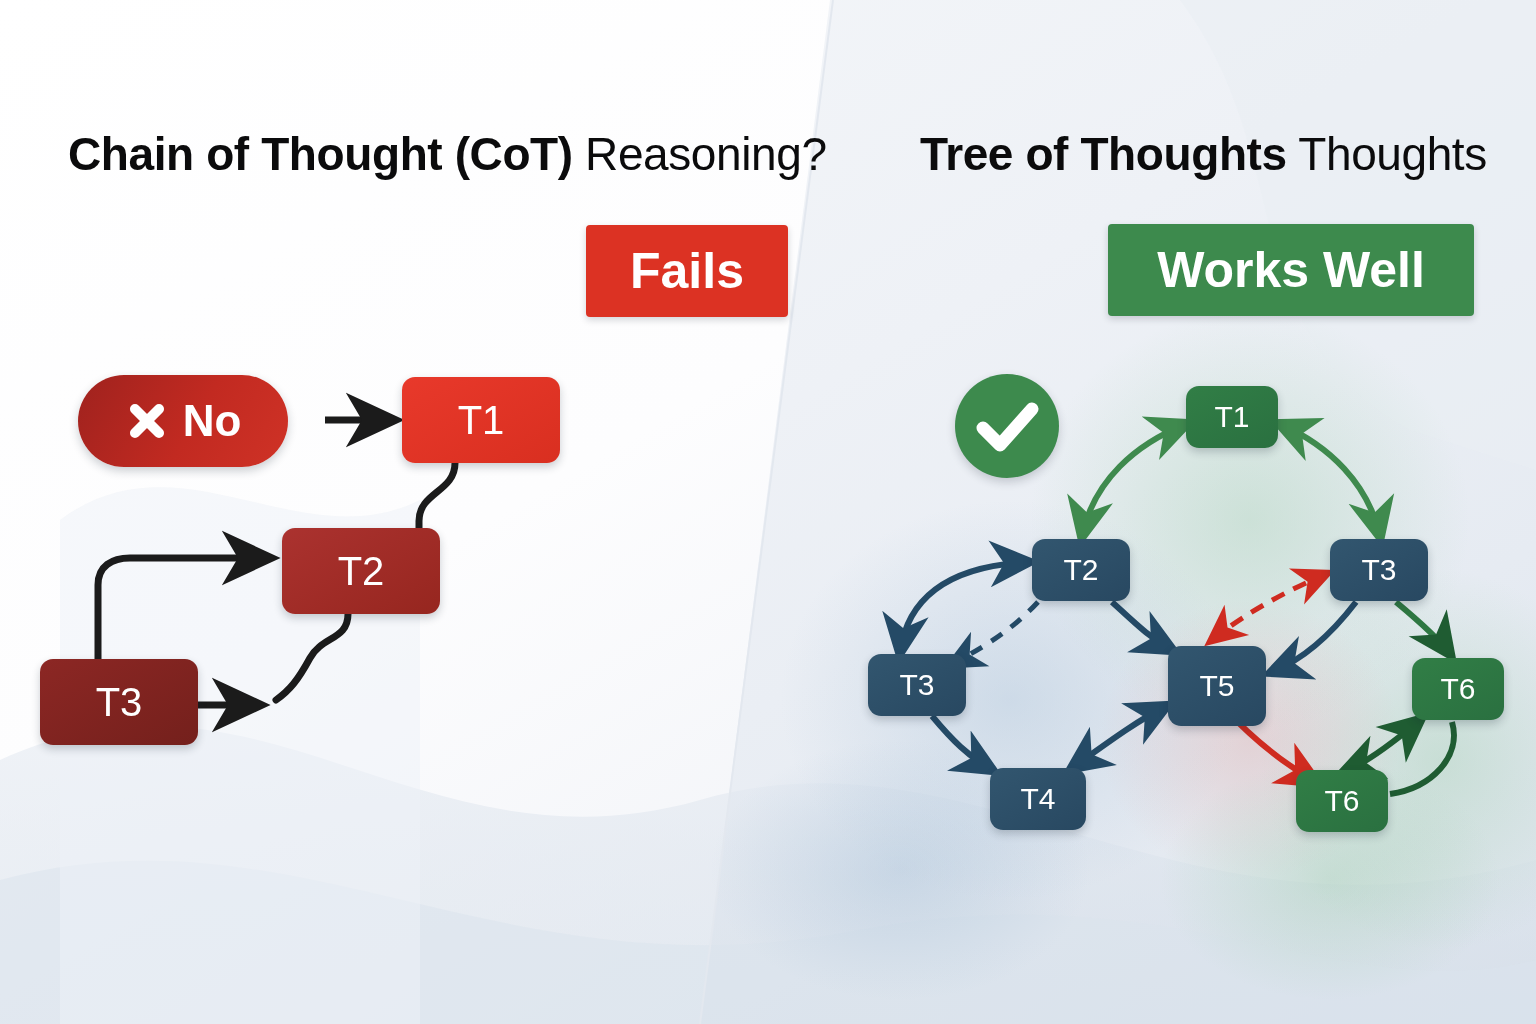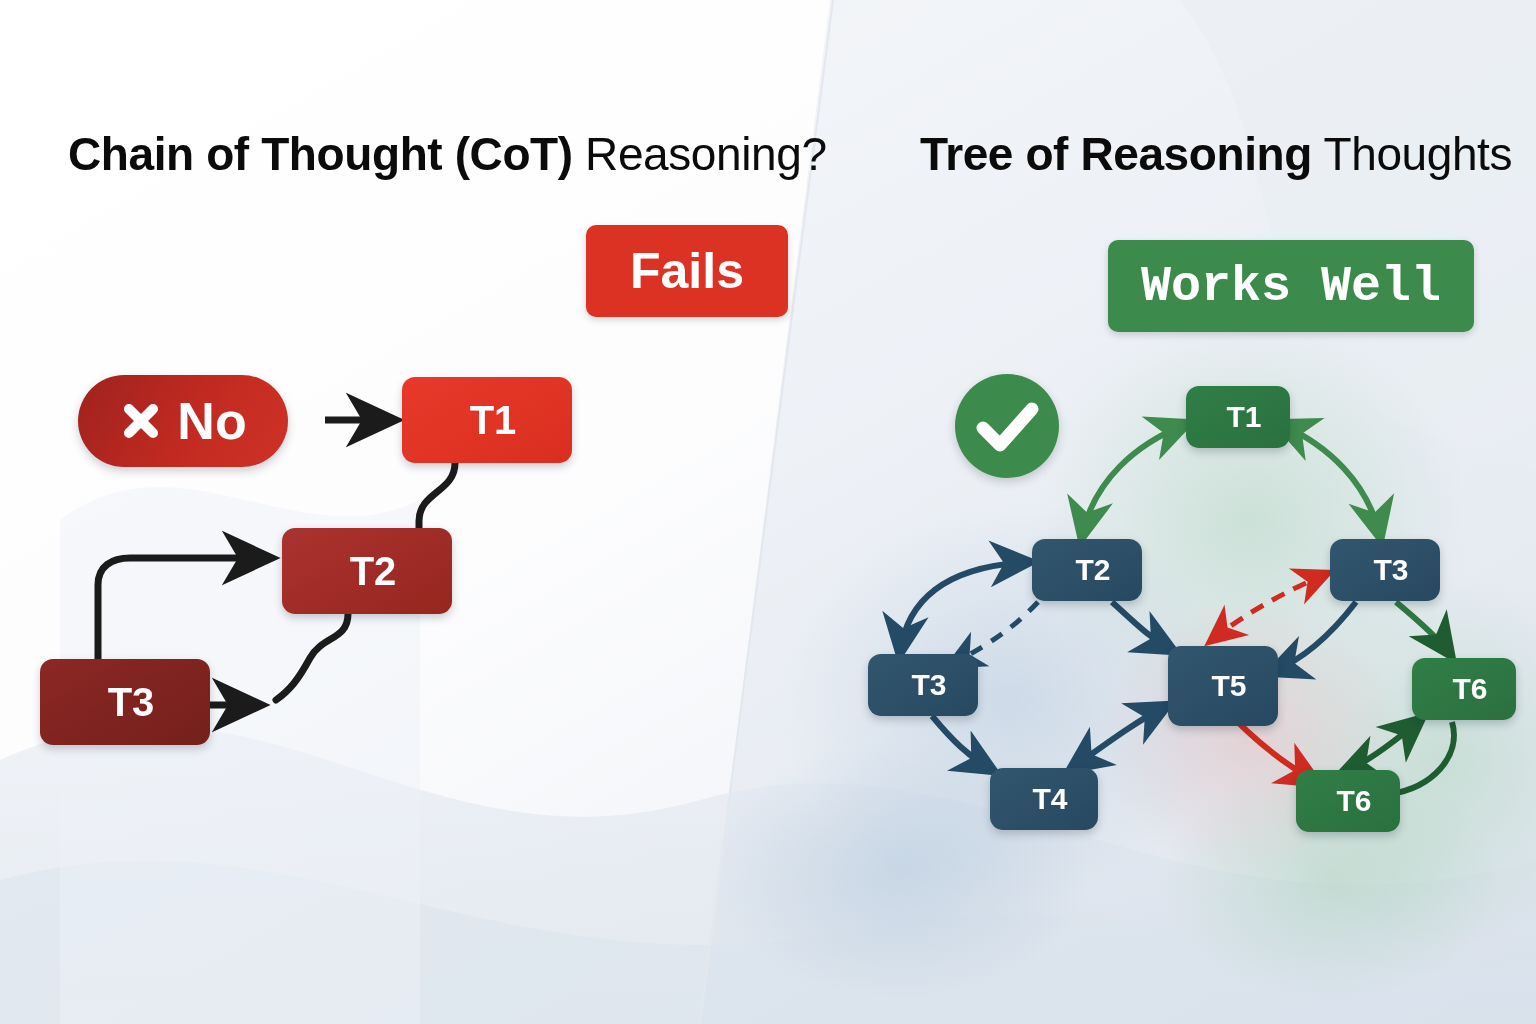--- a/index.html
+++ b/index.html
@@ -115,7 +115,7 @@
     <b>Chain of Thought (CoT)</b><span class="reg"> Reasoning?</span>
   </div>
   <div class="title" id="title-right">
-    <b>Tree of Reasoning</b><span class="reg"> Thoughts</span>
+    <b>Tree of Thoughts</b><span class="reg"> Thoughts</span>
   </div>
 
   <div class="badge" id="badge-fails">Fails</div>

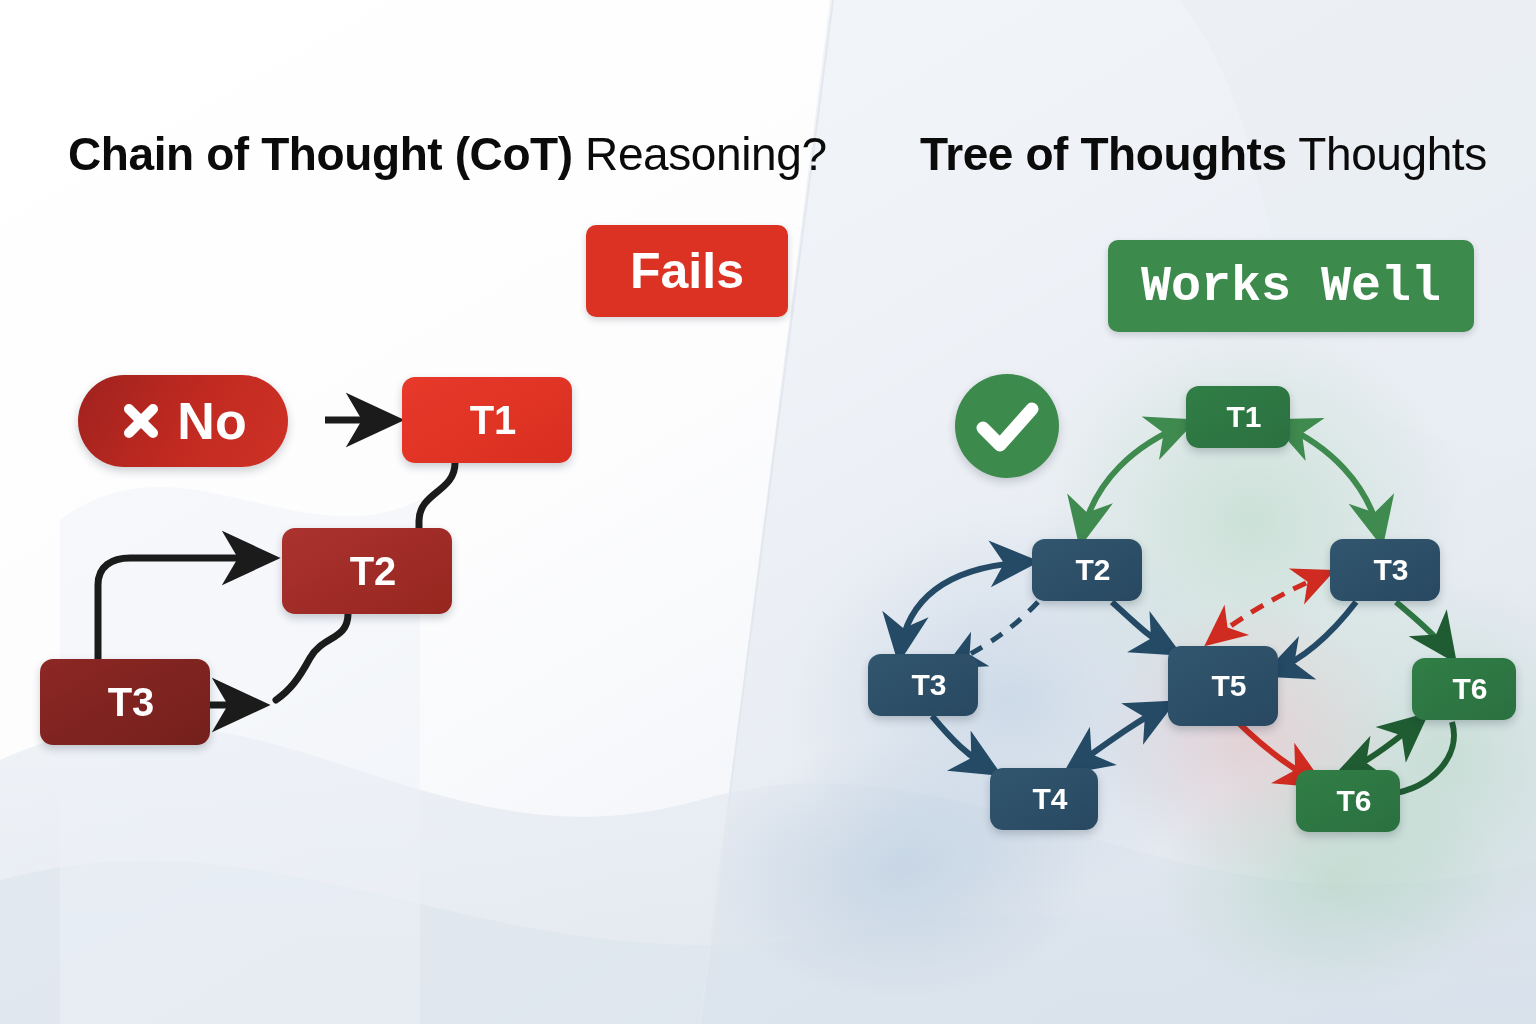--- a/index.html
+++ b/index.html
@@ -30,7 +30,7 @@
 
   
   .badge{position:absolute;display:flex;align-items:center;justify-content:center;
-    color:#fff;font-weight:700;border-radius:10px;
+    color:#fff;font-weight:700;border-radius:4px;
     box-shadow:0 3px 7px rgba(20,30,45,.18);}
   #badge-fails{left:586px;top:225px;width:202px;height:92px;background:#dc3223;font-size:50px;}
   #badge-works{left:1108px;top:240px;width:366px;height:92px;background:#3d8a4d;font-size:50px;font-family:Liberation Mono, monospace;}

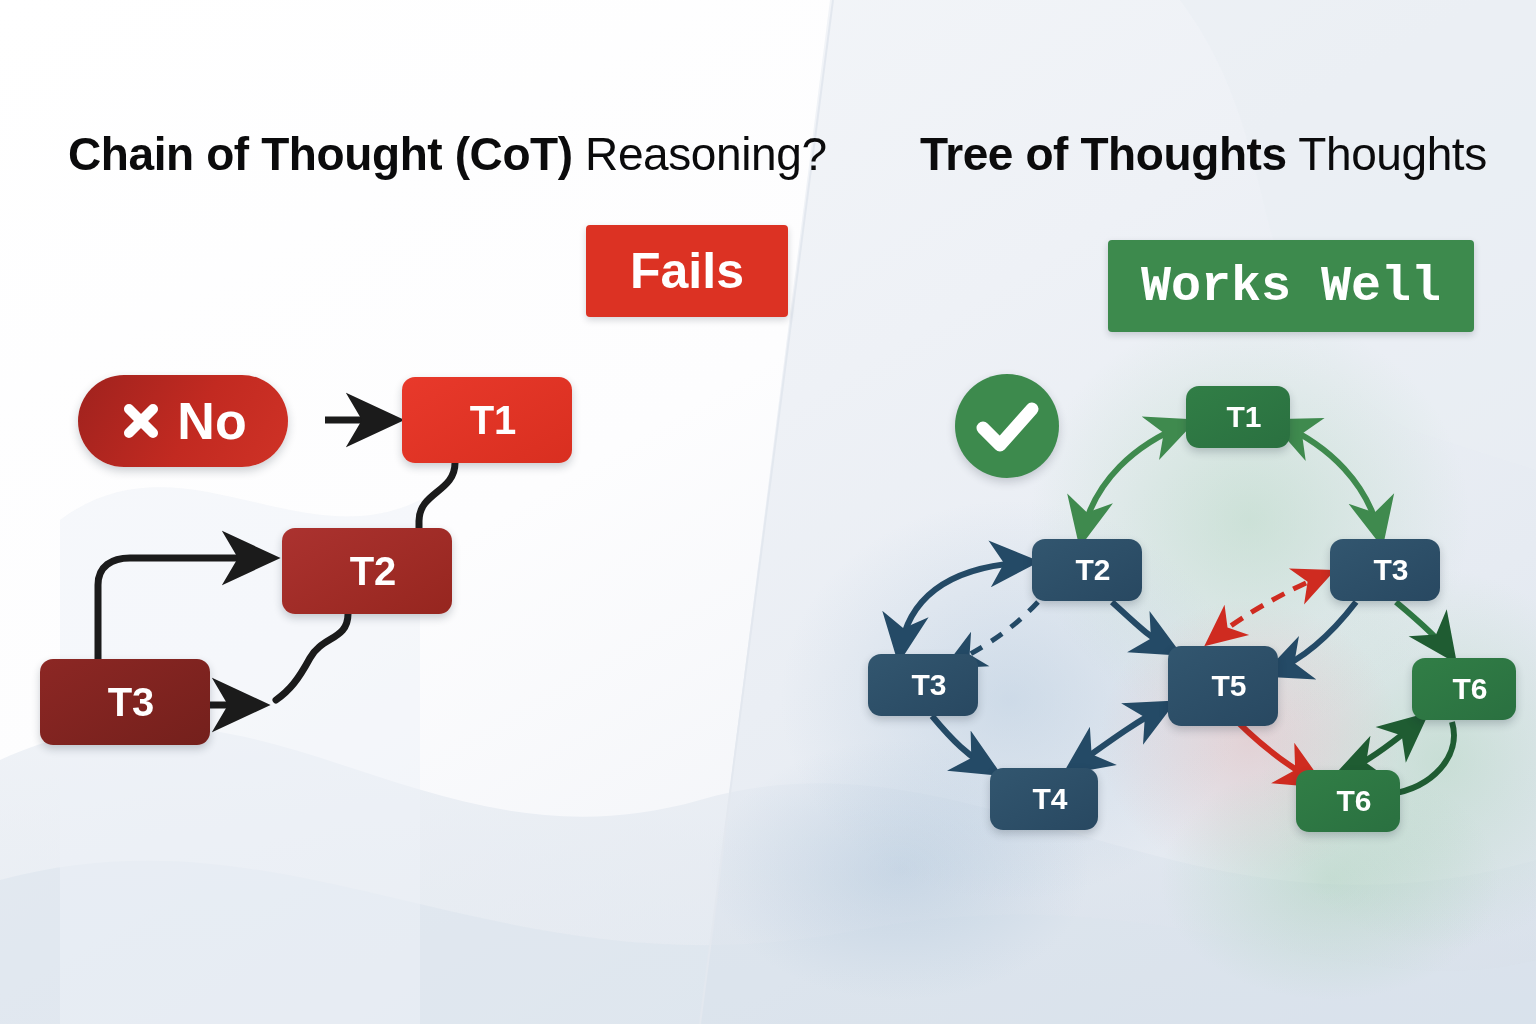--- a/index.html
+++ b/index.html
@@ -33,7 +33,7 @@
     color:#fff;font-weight:700;border-radius:4px;
     box-shadow:0 3px 7px rgba(20,30,45,.18);}
   #badge-fails{left:586px;top:225px;width:202px;height:92px;background:#dc3223;font-size:50px;}
-  #badge-works{left:1108px;top:240px;width:366px;height:92px;background:#3d8a4d;font-size:50px;font-family:Liberation Mono, monospace;}
+  #badge-works{left:1108px;top:224px;width:366px;height:92px;background:#3d8a4d;font-size:50px;}
 
   
   .node{position:absolute;display:flex;align-items:center;justify-content:center;

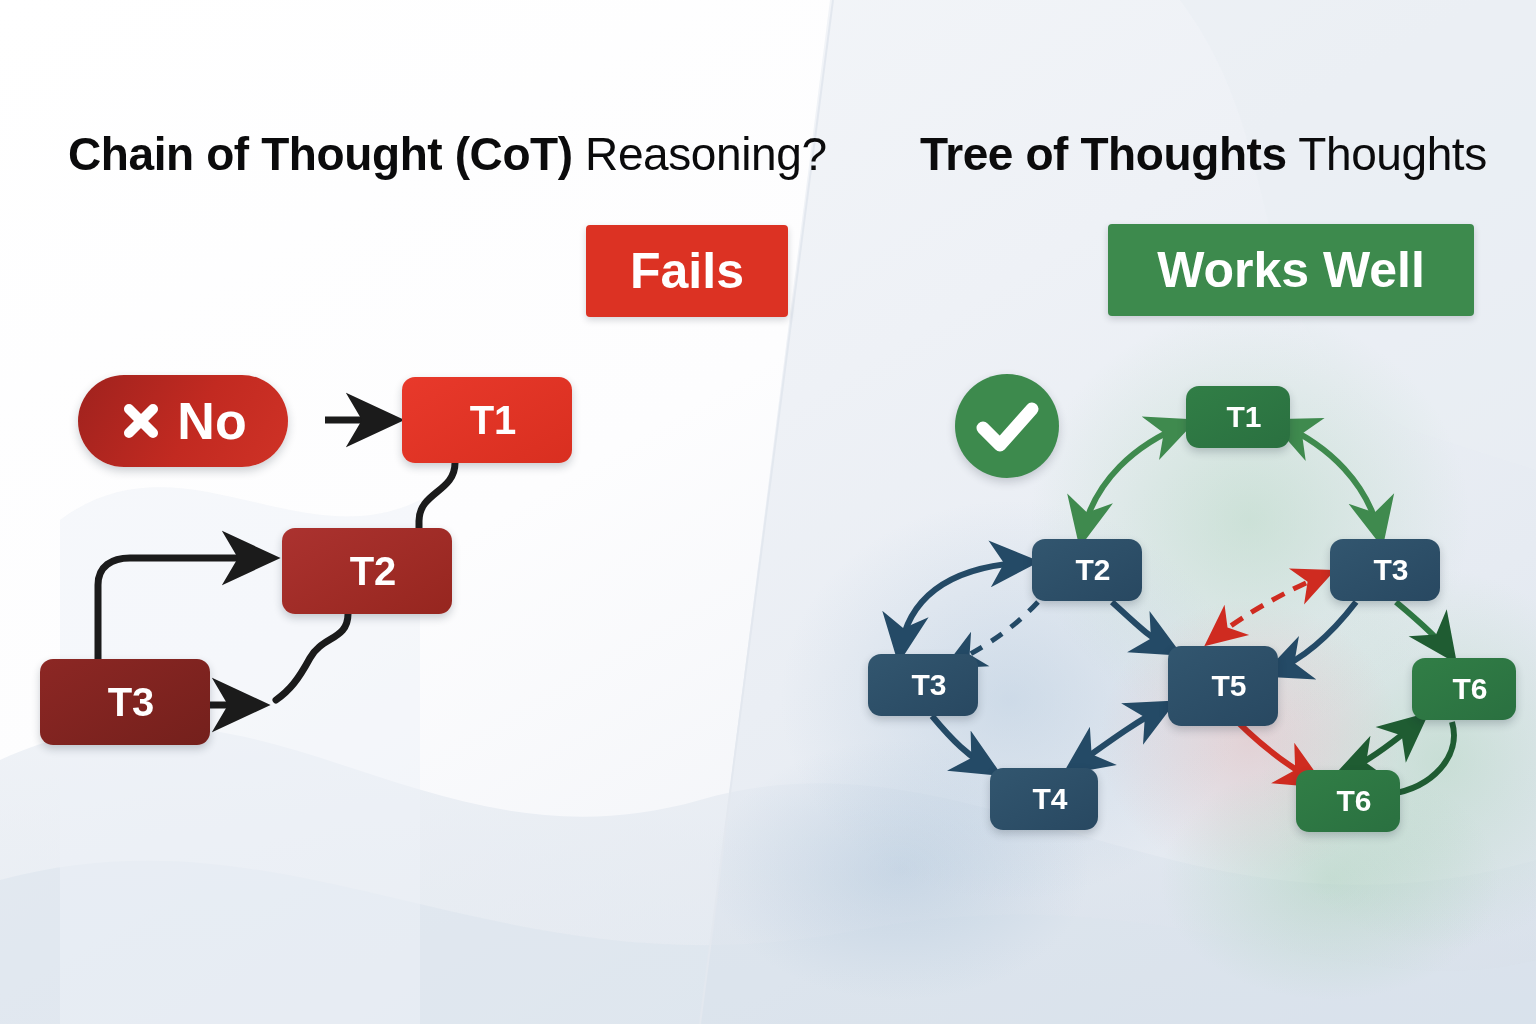--- a/index.html
+++ b/index.html
@@ -56,7 +56,7 @@
     transform-origin:center;}
   #pill-no .xmark::before{transform:translate(-50%,-50%) rotate(45deg);}
   #pill-no .xmark::after{transform:translate(-50%,-50%) rotate(-45deg);}
-  #pill-no .ptxt{color:#fff;font-weight:700;font-size:52px;line-height:1;}
+  #pill-no .ptxt{color:#fff;font-weight:700;font-size:44px;line-height:1;}
 
   
   #check-circle{position:absolute;left:955px;top:374px;width:104px;height:104px;

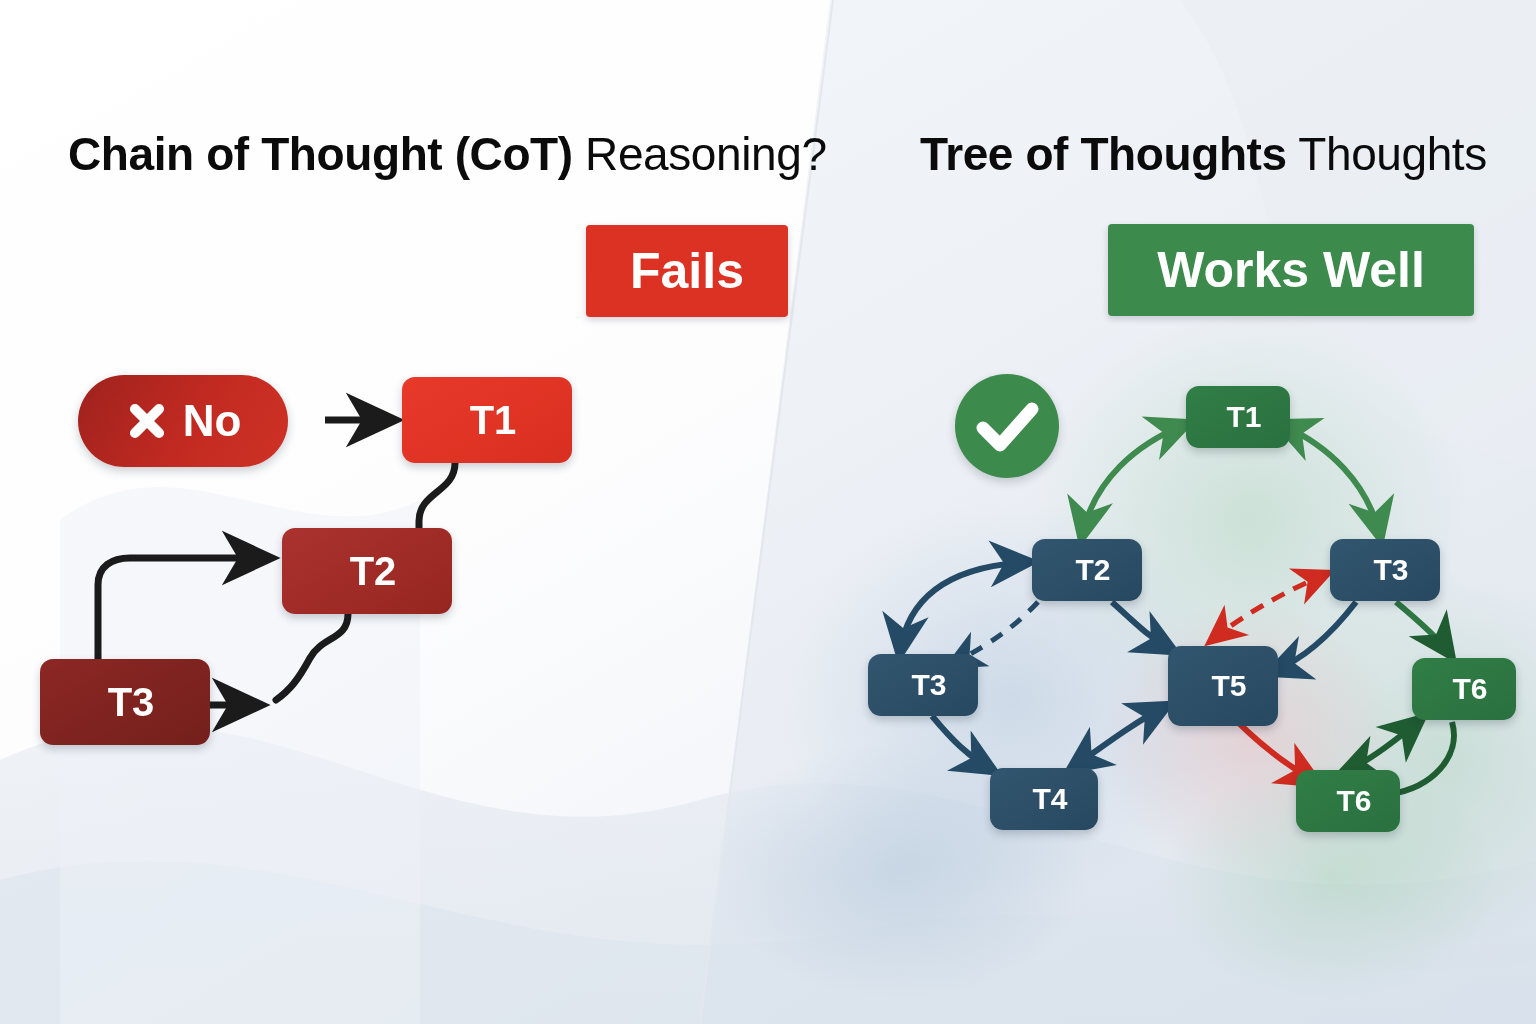--- a/index.html
+++ b/index.html
@@ -37,8 +37,8 @@
 
   
   .node{position:absolute;display:flex;align-items:center;justify-content:center;
-    color:#fff;font-weight:700;border-radius:13px;
-    box-shadow:0 4px 9px rgba(25,35,50,.22);padding-left:12px;}
+    color:#fff;font-weight:400;border-radius:13px;
+    box-shadow:0 4px 9px rgba(25,35,50,.22);}
   .n-red-bright{background:linear-gradient(150deg,#e8392b 0%,#d92f20 100%);}
   .n-red-mid{background:linear-gradient(150deg,#ab322f 0%,#96261f 100%);}
   .n-red-dark{background:linear-gradient(150deg,#8c2724 0%,#74201c 100%);}

